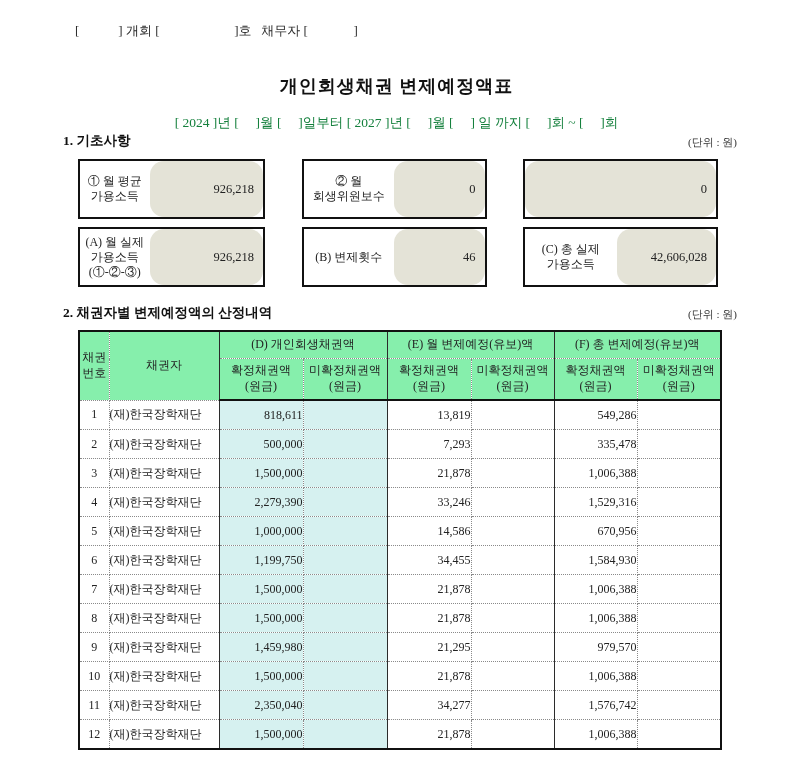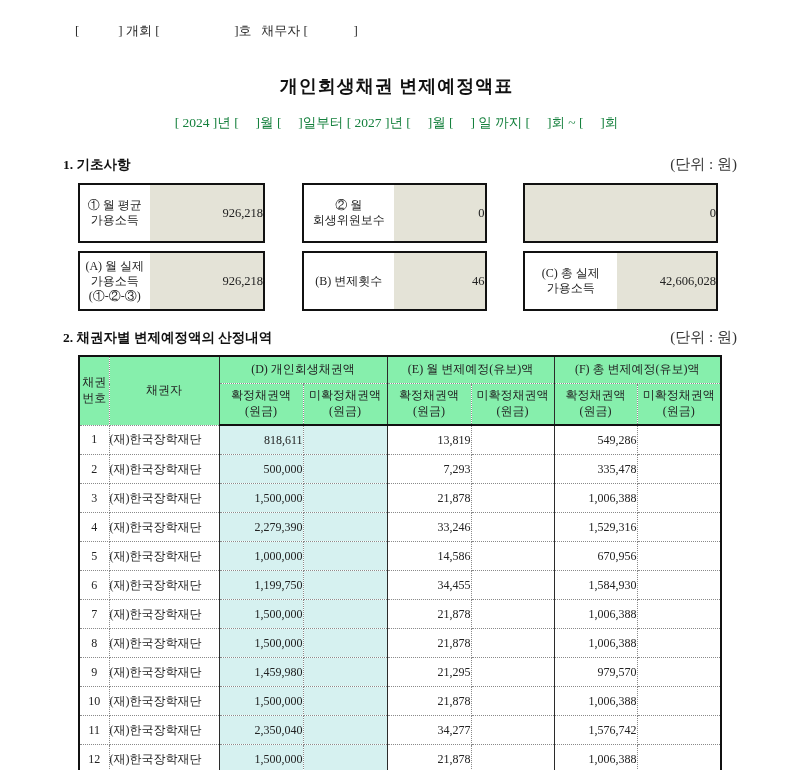--- a/index.html
+++ b/index.html
@@ -45,7 +45,7 @@
     align-items: flex-end;
     margin: 0 56px 0 63px;
   }
-  .section-head.first { margin-top: 23px; }
+  .section-head.first { }
   .section-head.second { margin-top: 17px; }
   .section-title { font-size: 13.5px; font-weight: bold; color: #111; }
   .unit-label { font-size: 15px; color: #333; }

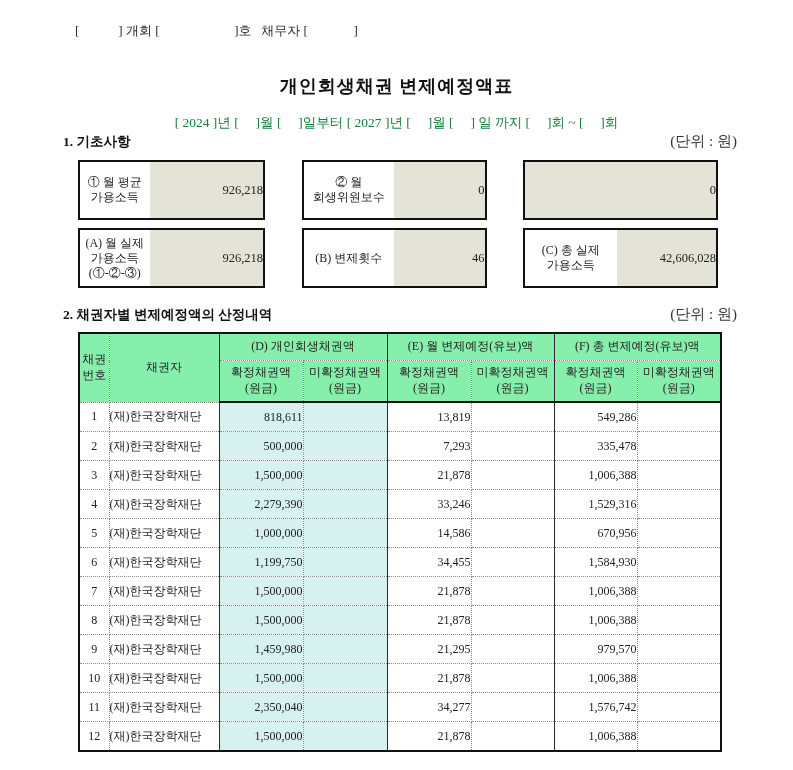--- a/index.html
+++ b/index.html
@@ -48,7 +48,7 @@
   .section-head.first { }
   .section-head.second { margin-top: 17px; }
   .section-title { font-size: 13.5px; font-weight: bold; color: #111; }
-  .unit-label { font-size: 15px; color: #333; }
+  .unit-label { font-size: 11px; color: #333; }
 
   
   .boxes { margin: 9px 0 0 78px; width: 640px; }

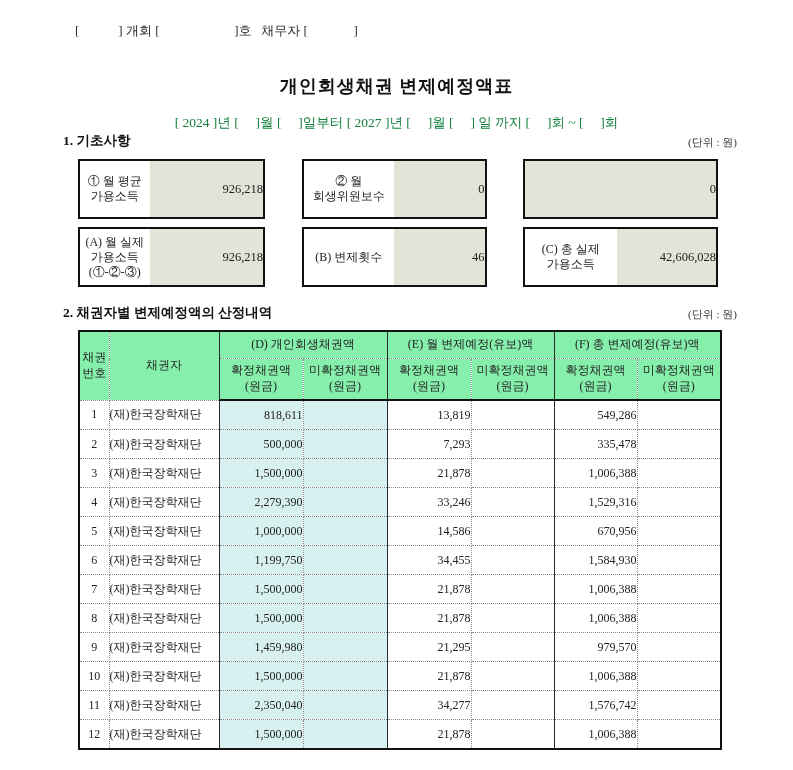--- a/index.html
+++ b/index.html
@@ -76,9 +76,11 @@
   .box-value {
     flex: 1;
     display: flex; align-items: center; justify-content: flex-end;
+    padding-right: 9px;
     font-size: 12.5px;
     color: #222;
     background: var(--value-bg, #e4e3d7);
+    border-radius: 14px;
   }
   .lw38 { width: 38%; }
   .lw50 { width: 50%; border-radius: 6px; }

